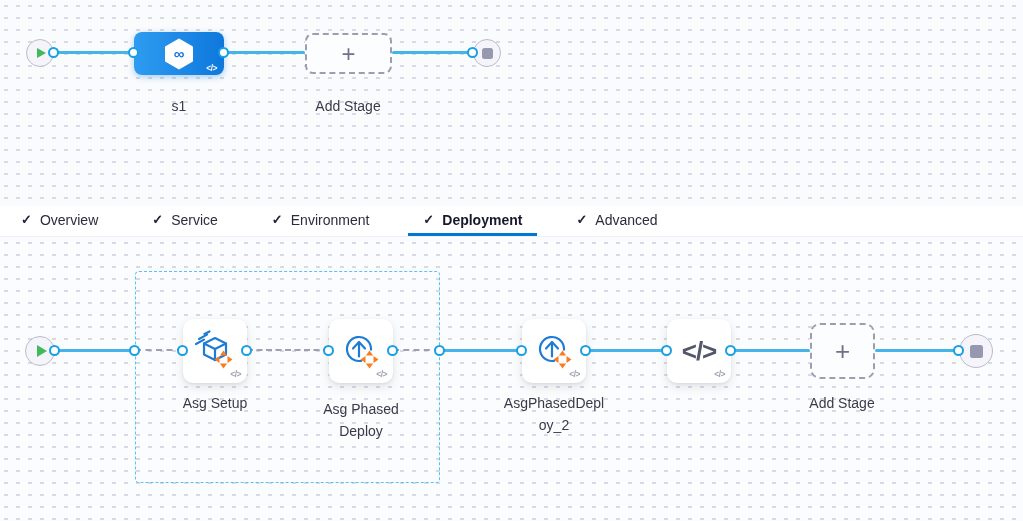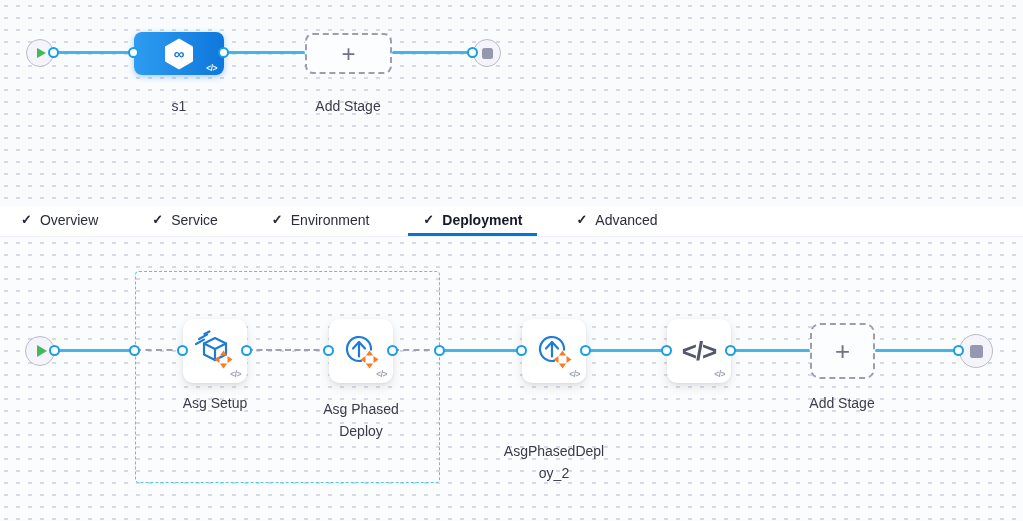--- a/index.html
+++ b/index.html
@@ -250,7 +250,7 @@
 
     <div class="node-label step-label" style="left:155px; width:120px;">Asg Setup</div>
     <div class="node-label step-label" style="left:306px; width:110px;margin-top:6px;">Asg Phased Deploy</div>
-    <div class="node-label step-label break-all" style="left:501px; width:106px;margin-top:48px;">AsgPhasedDeploy_2</div>
+    <div class="node-label step-label break-all" style="left:501px; width:106px;">AsgPhasedDeploy_2</div>
     <div class="node-label step-label" style="left:792px; width:100px;">Add Stage</div>
   </section>
 </div>

